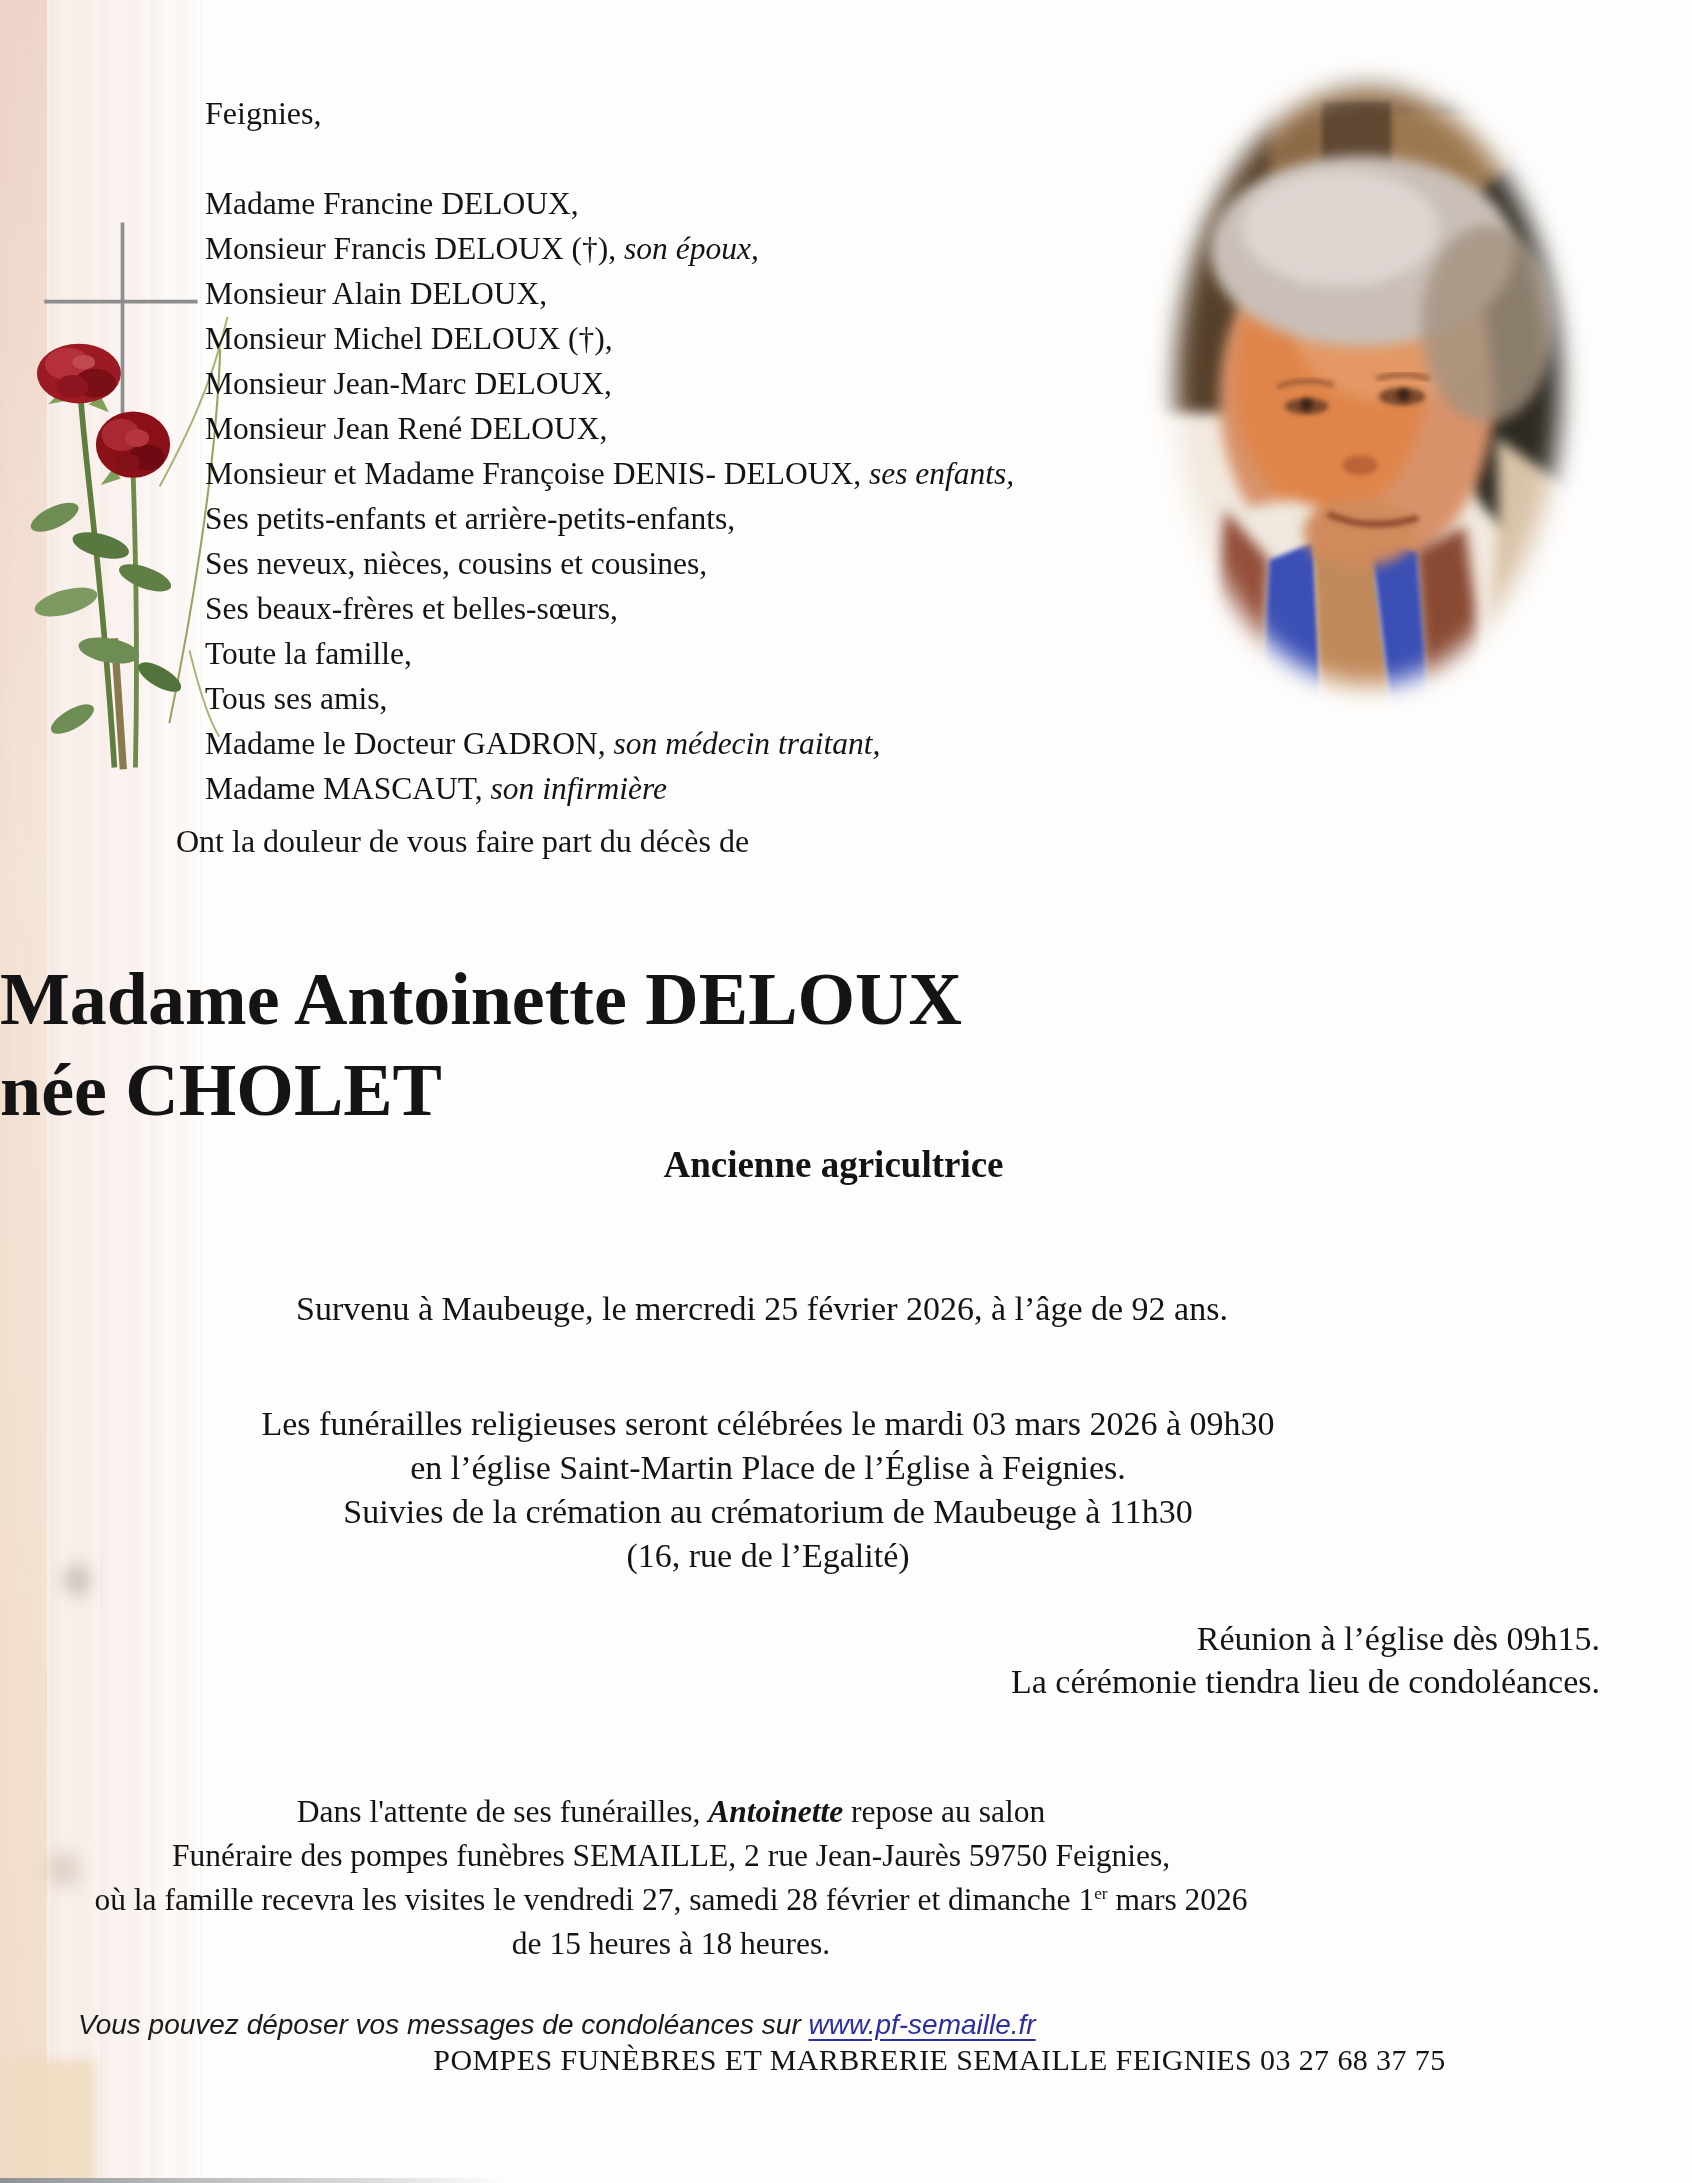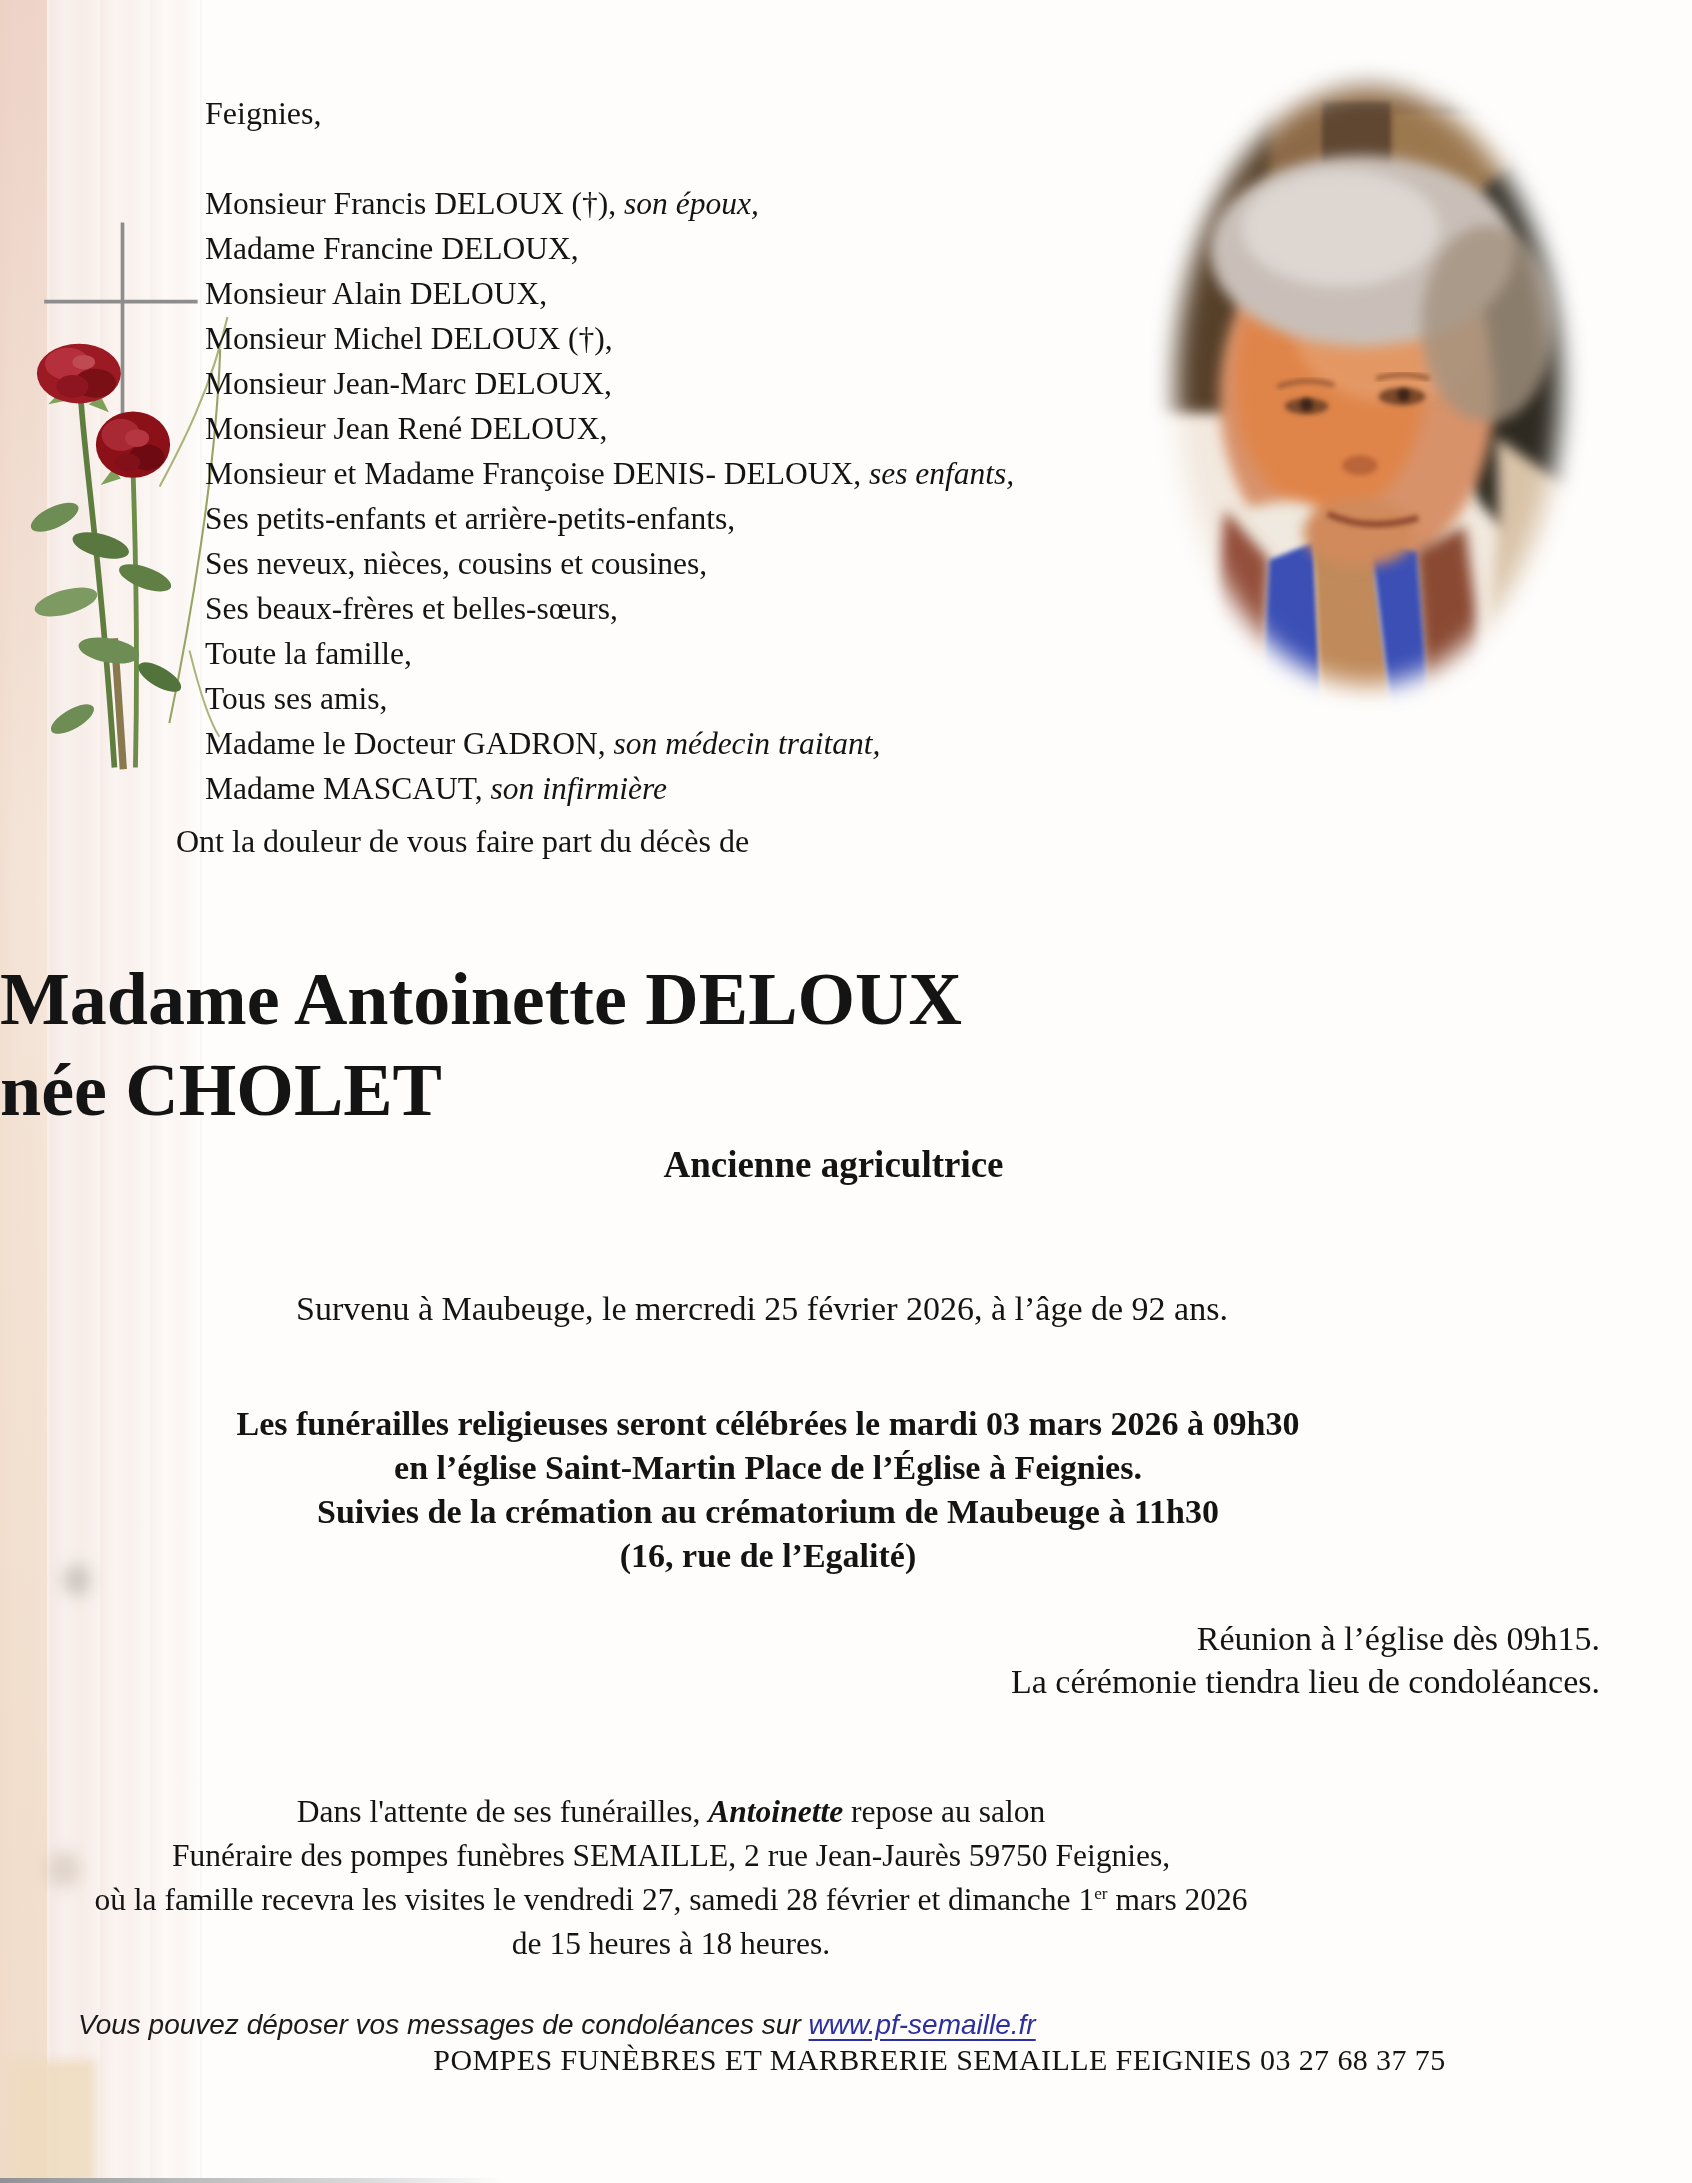--- a/index.html
+++ b/index.html
@@ -166,9 +166,9 @@
 
   <div class="family">
 
+      <div class="fam-line"><span>Madame Francine DELOUX,</span></div>
+
       <div class="fam-line"><span>Monsieur Francis DELOUX (†),</span><span class="it"> son époux,</span></div>
-
-      <div class="fam-line"><span>Madame Francine DELOUX,</span></div>
 
       <div class="fam-line"><span>Monsieur Alain DELOUX,</span></div>
 

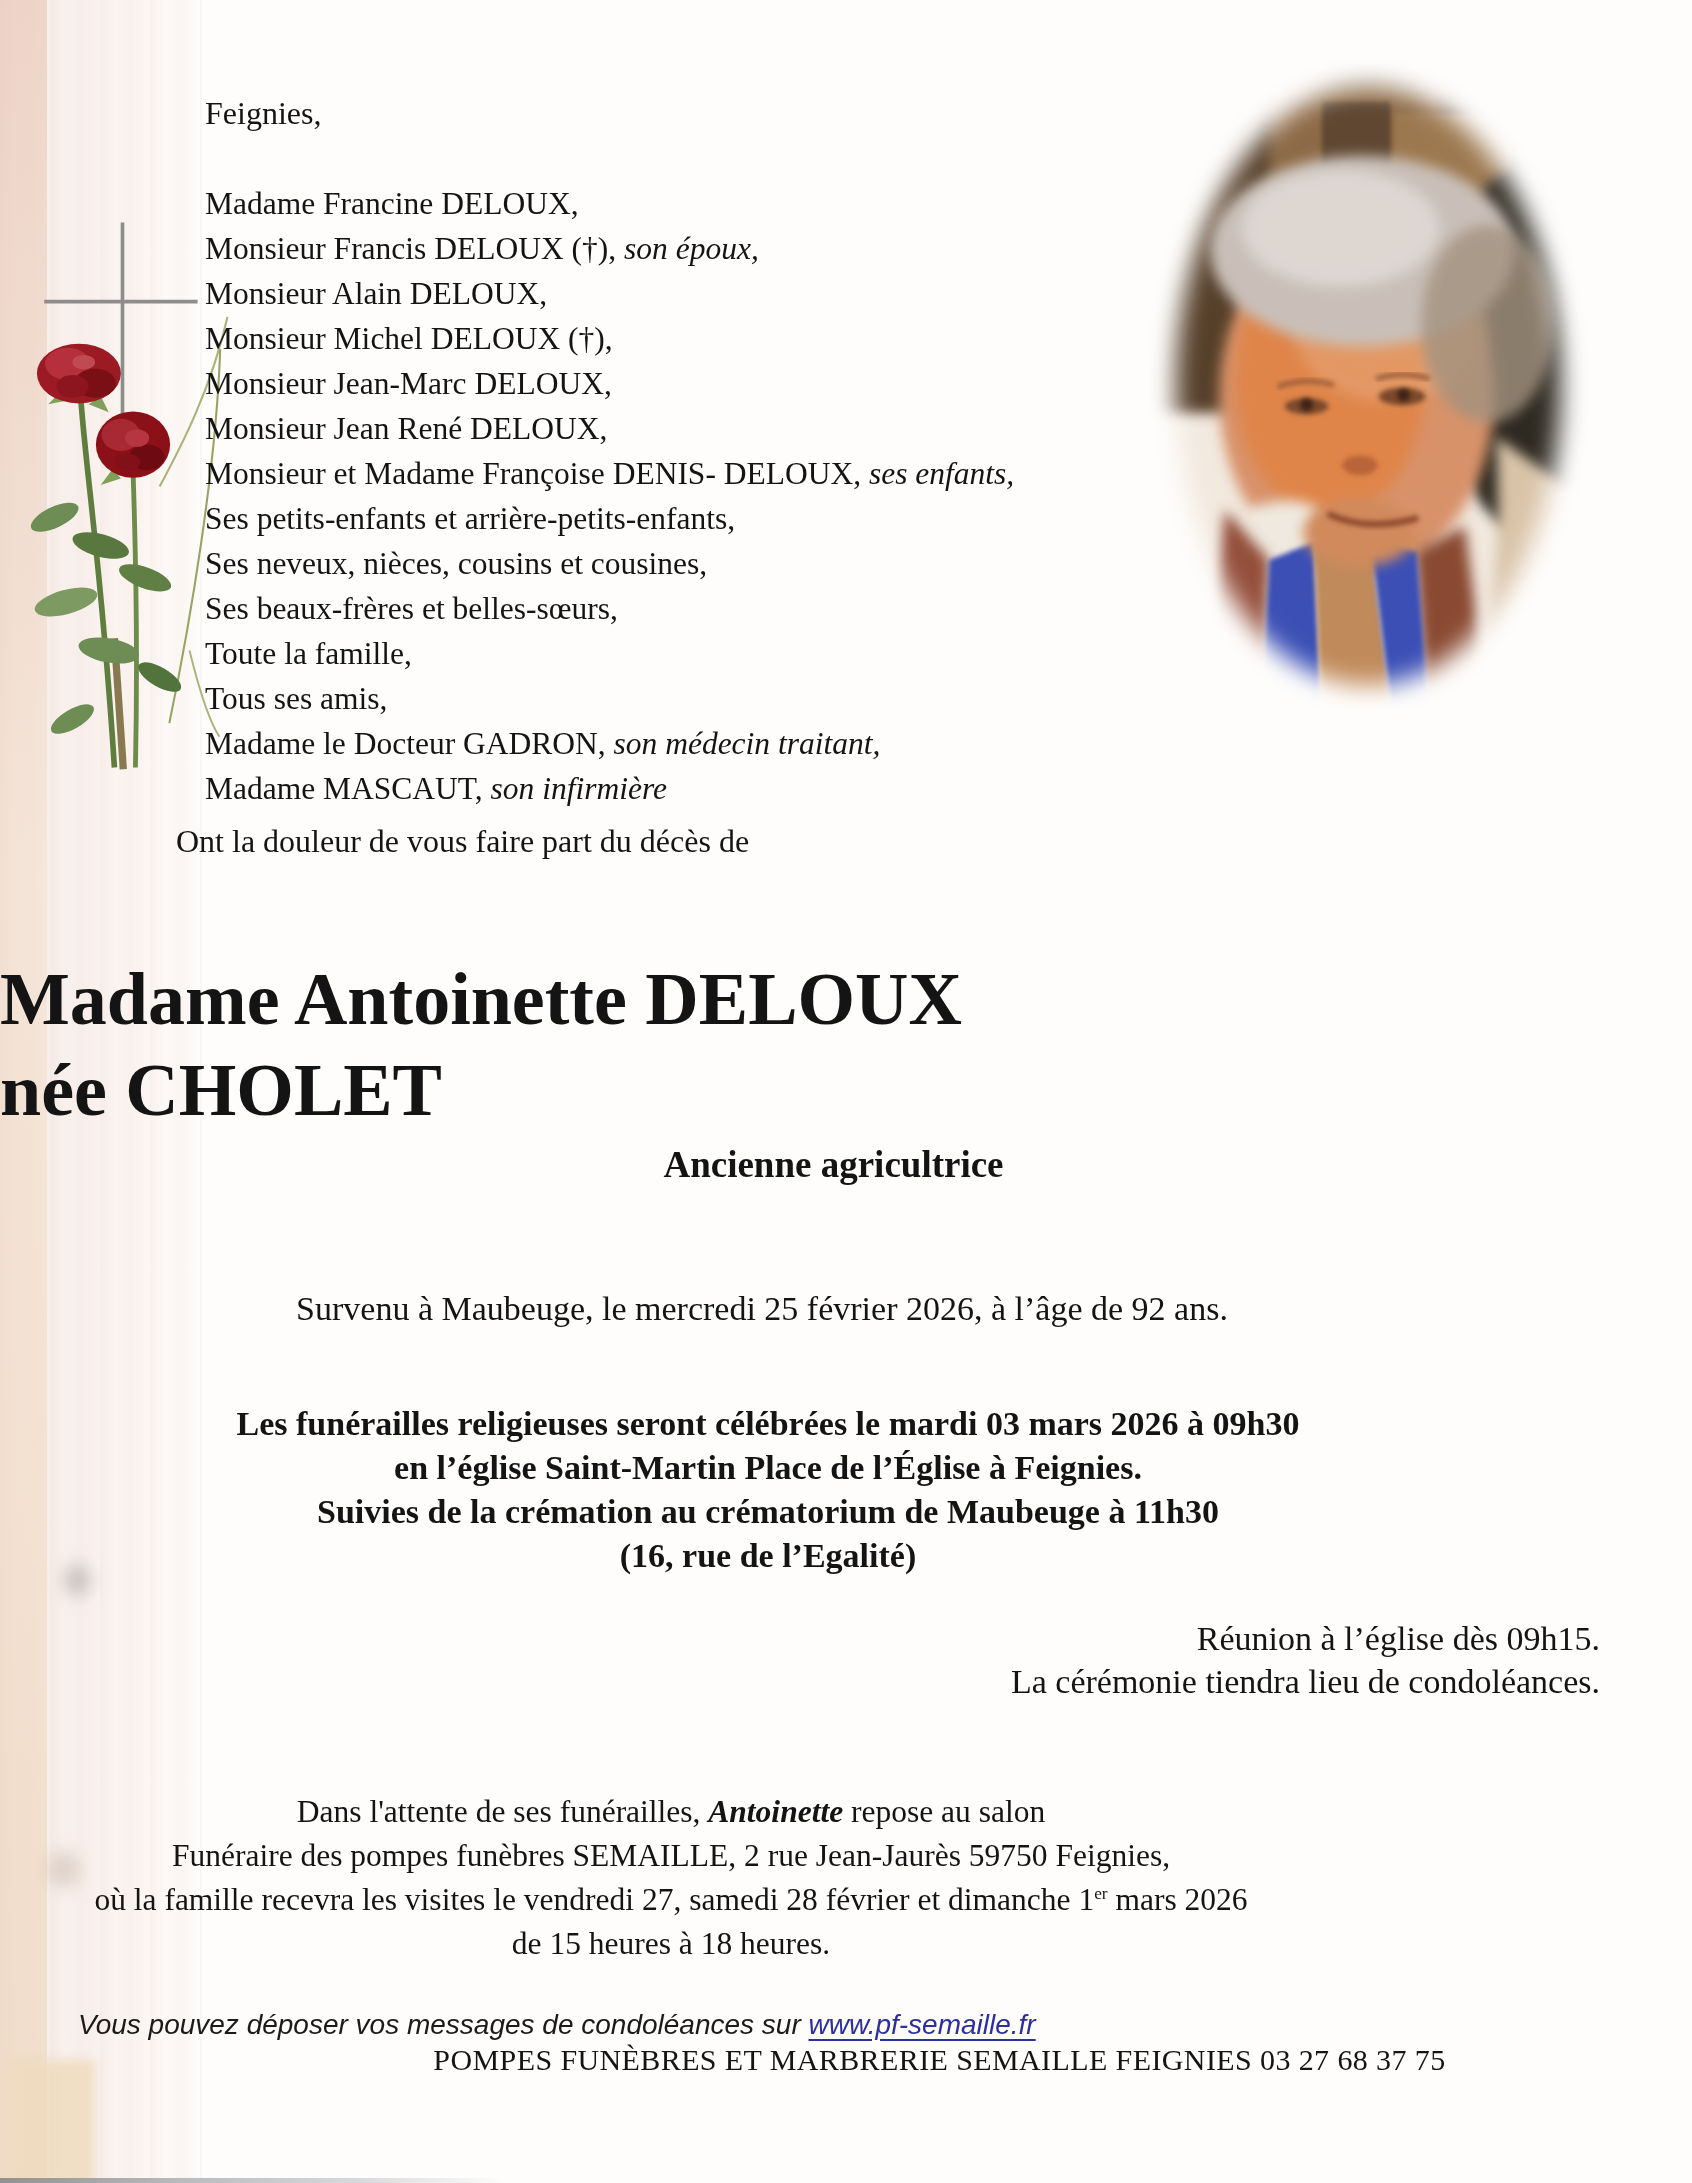--- a/index.html
+++ b/index.html
@@ -42,7 +42,7 @@
   .occupation{position:absolute; left:0; width:1625px; top:1143px; text-align:center;
          font-weight:bold; font-size:37px;padding-left:21px;}
   .death{position:absolute; left:0; width:1524px; top:1290px; text-align:center; font-size:34px;}
-  .ceremony{position:absolute; left:0; width:1536px; top:1402px; text-align:center; font-size:34px; line-height:44px;font-weight:bold;}
+  .ceremony{position:absolute; left:0; width:1536px; top:1402px; text-align:center; font-size:34px; line-height:44px;}
   .gathering{position:absolute; left:0; width:1600px; top:1617px; text-align:right; font-size:34px; line-height:43px;}
   .visitation{position:absolute; left:0; width:1342px; top:1790px; text-align:center; font-size:31.5px; line-height:44px;}
   .visit-name{font-weight:bold; font-style:italic;}

